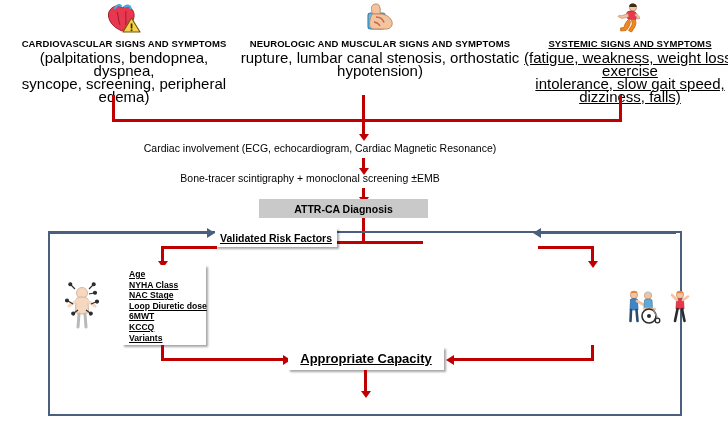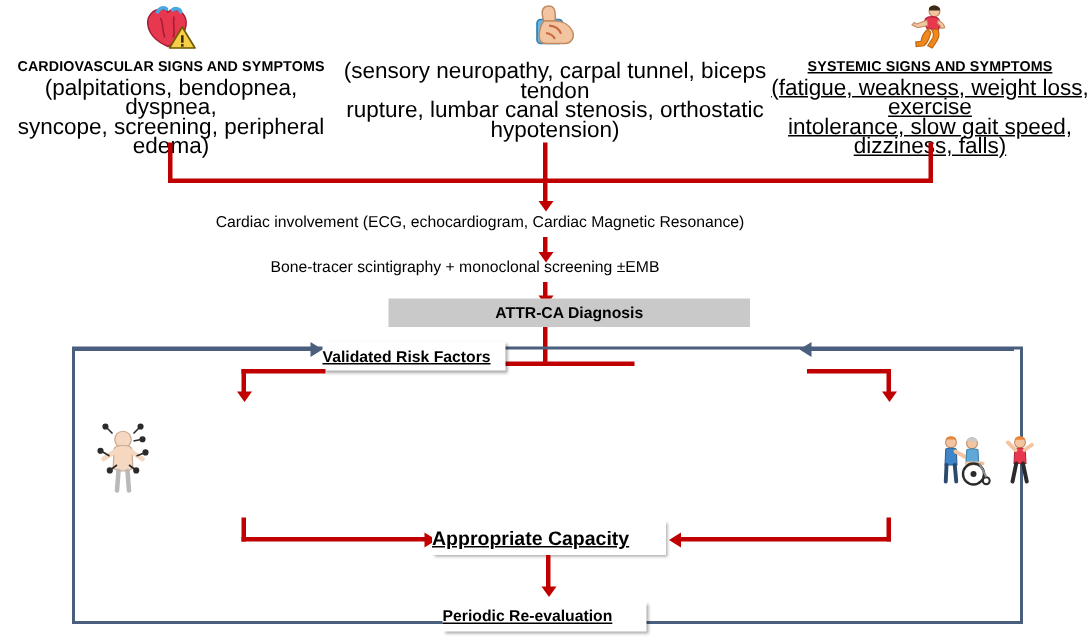--- a/index.html
+++ b/index.html
@@ -34,7 +34,7 @@
     border-right:8px solid #4A5E7E;}
 
   
-  .sym-col{position:absolute;text-align:center;}
+  .sym-col{position:absolute;text-align:center;padding-left:10px;}
   .sym-icon{display:block;margin:0 auto 2px auto;line-height:1;}
   .sym-title{font-weight:bold;font-size:9.5px;letter-spacing:.1px;white-space:nowrap;}
   .sym-body{font-size:15px;line-height:13px;margin-top:2px;}

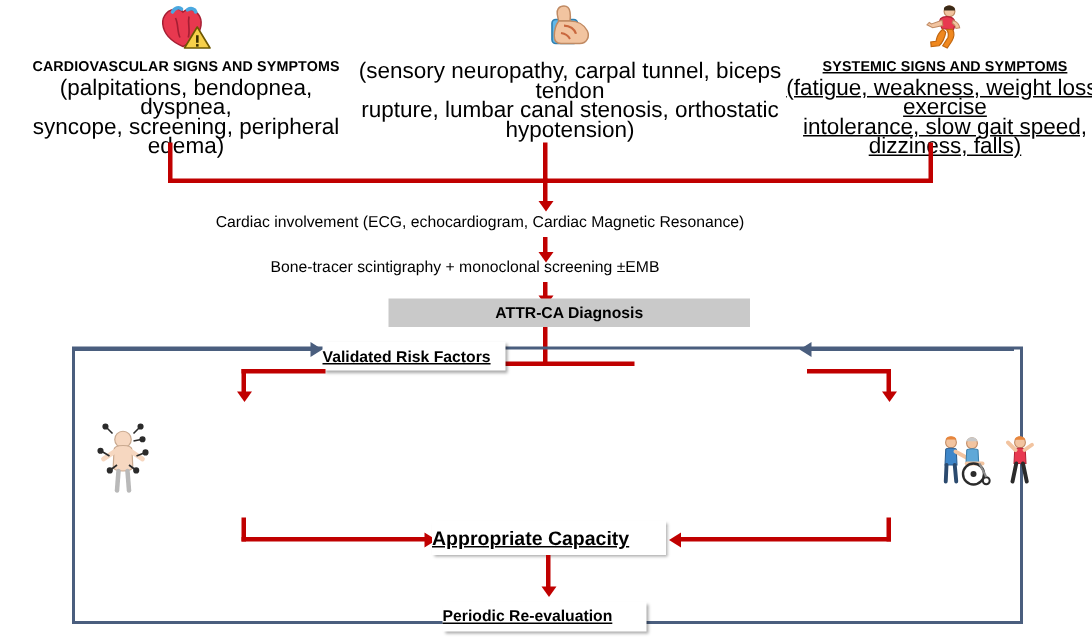--- a/index.html
+++ b/index.html
@@ -106,6 +106,7 @@
         <path d="M11 20 C14 20.5 16 22 17 24" fill="none" stroke="#C9683E" stroke-width="1.3"></path>
       </svg>
     </span>
+    <div class="sym-title">NEUROLOGIC AND MUSCULAR SIGNS AND SYMPTOMS</div>
     <div class="sym-body">
       <div>(sensory neuropathy,  carpal tunnel, biceps tendon</div>
       <div>rupture, lumbar canal stenosis, orthostatic hypotension)</div>

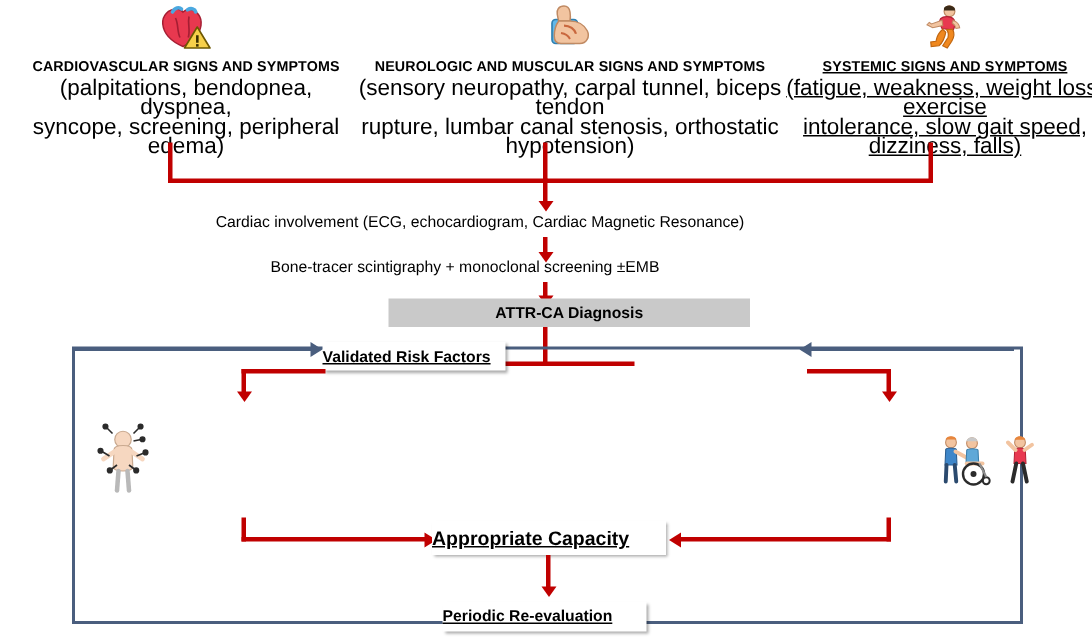--- a/index.html
+++ b/index.html
@@ -108,7 +108,6 @@
     </span>
     <div class="sym-title">NEUROLOGIC AND MUSCULAR SIGNS AND SYMPTOMS</div>
     <div class="sym-body">
-      <div>(sensory neuropathy,  carpal tunnel, biceps tendon</div>
       <div>rupture, lumbar canal stenosis, orthostatic hypotension)</div>
     </div>
   </div>

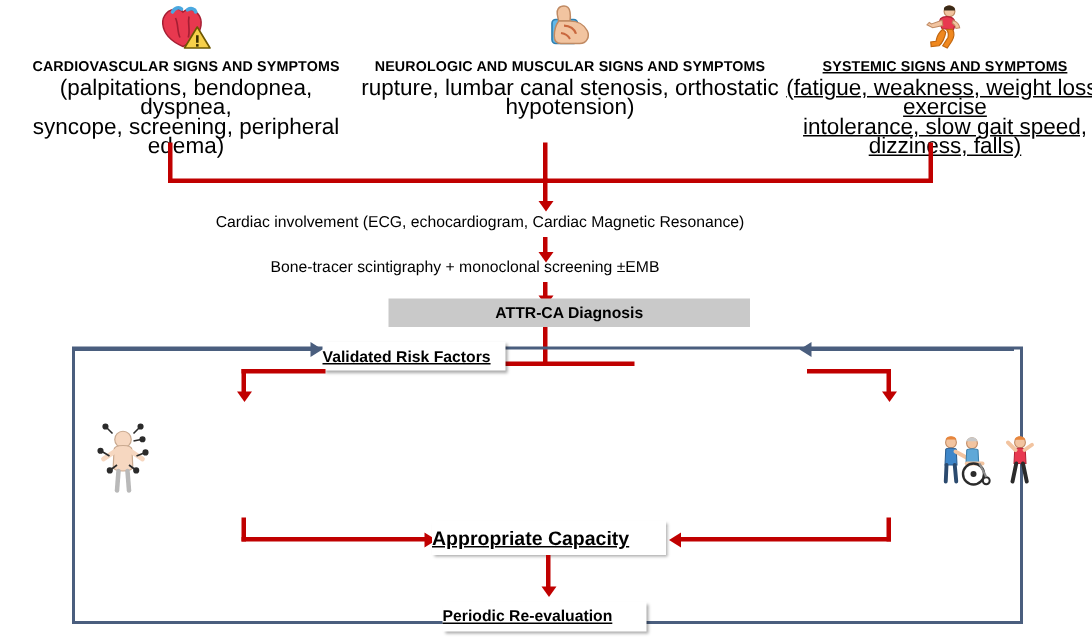--- a/index.html
+++ b/index.html
@@ -150,7 +150,7 @@
   <div class="vline" style="left:362px;top:188px;height:11px;"></div>
   <div class="ar-down" style="left:358.5px;top:197px;"></div>
 
-  <div class="grey-bar" style="left:259px;top:199px;width:241px;height:19px;">
+  <div class="grey-bar" style="left:259px;top:199px;width:169px;height:19px;">
     <span>ATTR-CA Diagnosis</span>
   </div>
 

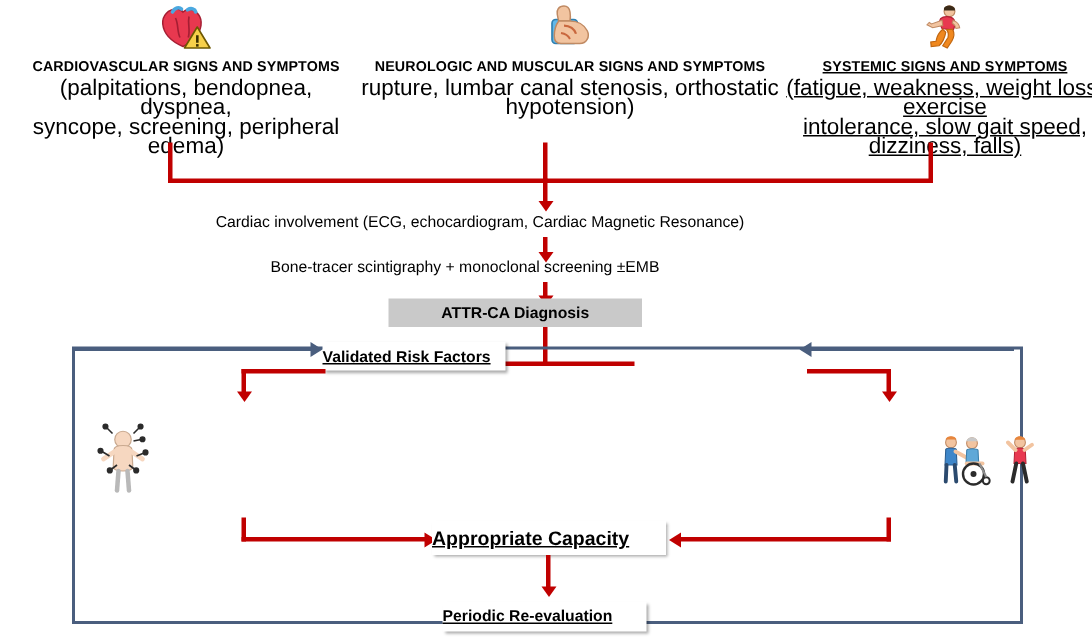--- a/index.html
+++ b/index.html
@@ -50,7 +50,7 @@
   
   .wbox{position:absolute;background:#fff;
     box-shadow:1.5px 1.5px 2px rgba(0,0,0,.35);
-    display:flex;align-items:center;}
+    display:flex;align-items:center;justify-content:center;}
   .wbox .lbl{font-weight:bold;text-decoration:underline;white-space:nowrap;}
 
   .box-vrf .lbl,.box-cga .lbl{font-size:10.5px;}

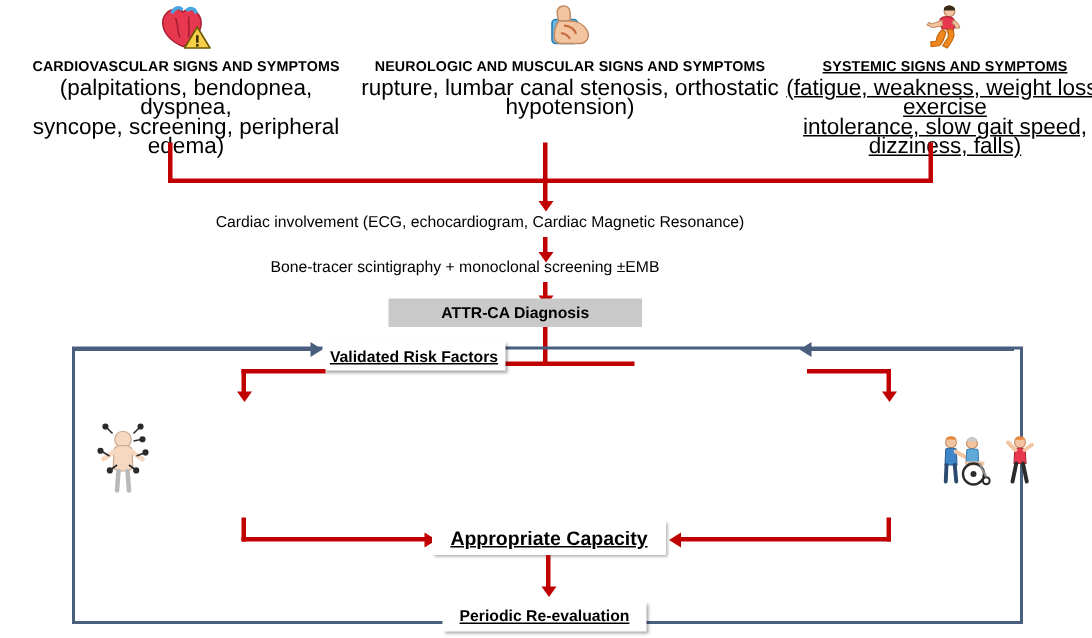--- a/index.html
+++ b/index.html
@@ -180,6 +180,17 @@
   <div class="vline" style="left:591px;top:246px;height:17px;"></div>
   <div class="ar-down" style="left:587.5px;top:261px;"></div>
 
+  <div class="listbox" style="left:122px;top:265px;width:84px;height:80px;">
+    <ul>
+      <li>Age</li>
+      <li>NYHA Class</li>
+      <li>NAC Stage</li>
+      <li>Loop Diuretic dose</li>
+      <li>6MWT</li>
+      <li>KCCQ</li>
+      <li>Variants</li>
+    </ul>
+  </div>
 
 
   <span class="abs iconwrap" style="left:60px;top:282px;">

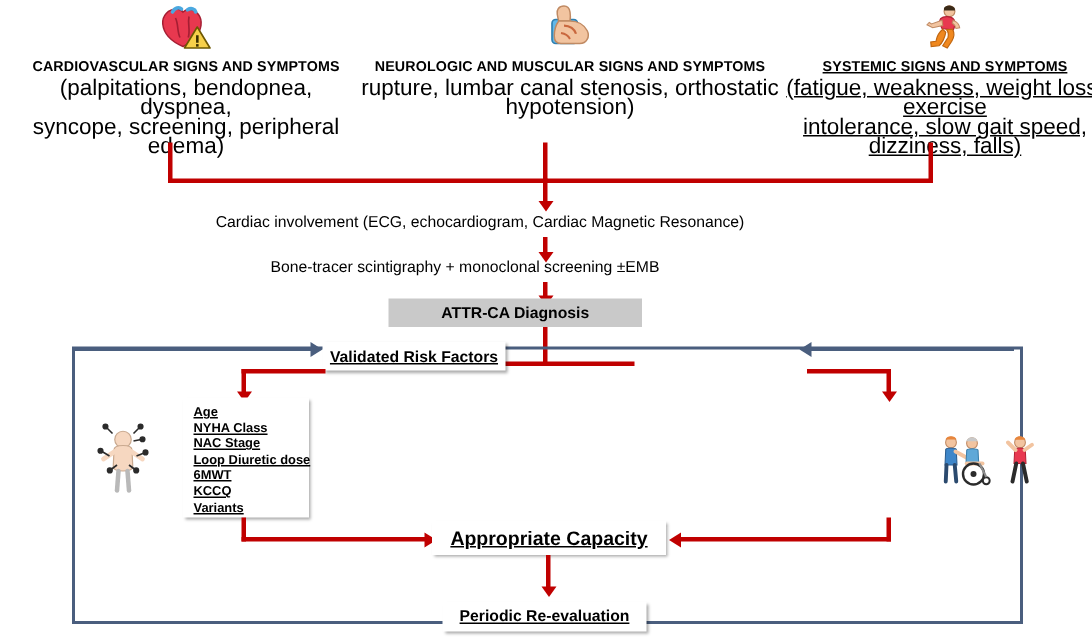--- a/index.html
+++ b/index.html
@@ -264,9 +264,6 @@
   <div class="vline" style="left:364px;top:370px;height:23px;"></div>
   <div class="ar-down" style="left:360.5px;top:391px;"></div>
 
-  <div class="wbox box-reeval" style="left:295px;top:401px;width:136px;height:20px;">
-    <span class="lbl">Periodic Re-evaluation</span>
-  </div>
 
 </div>
 

